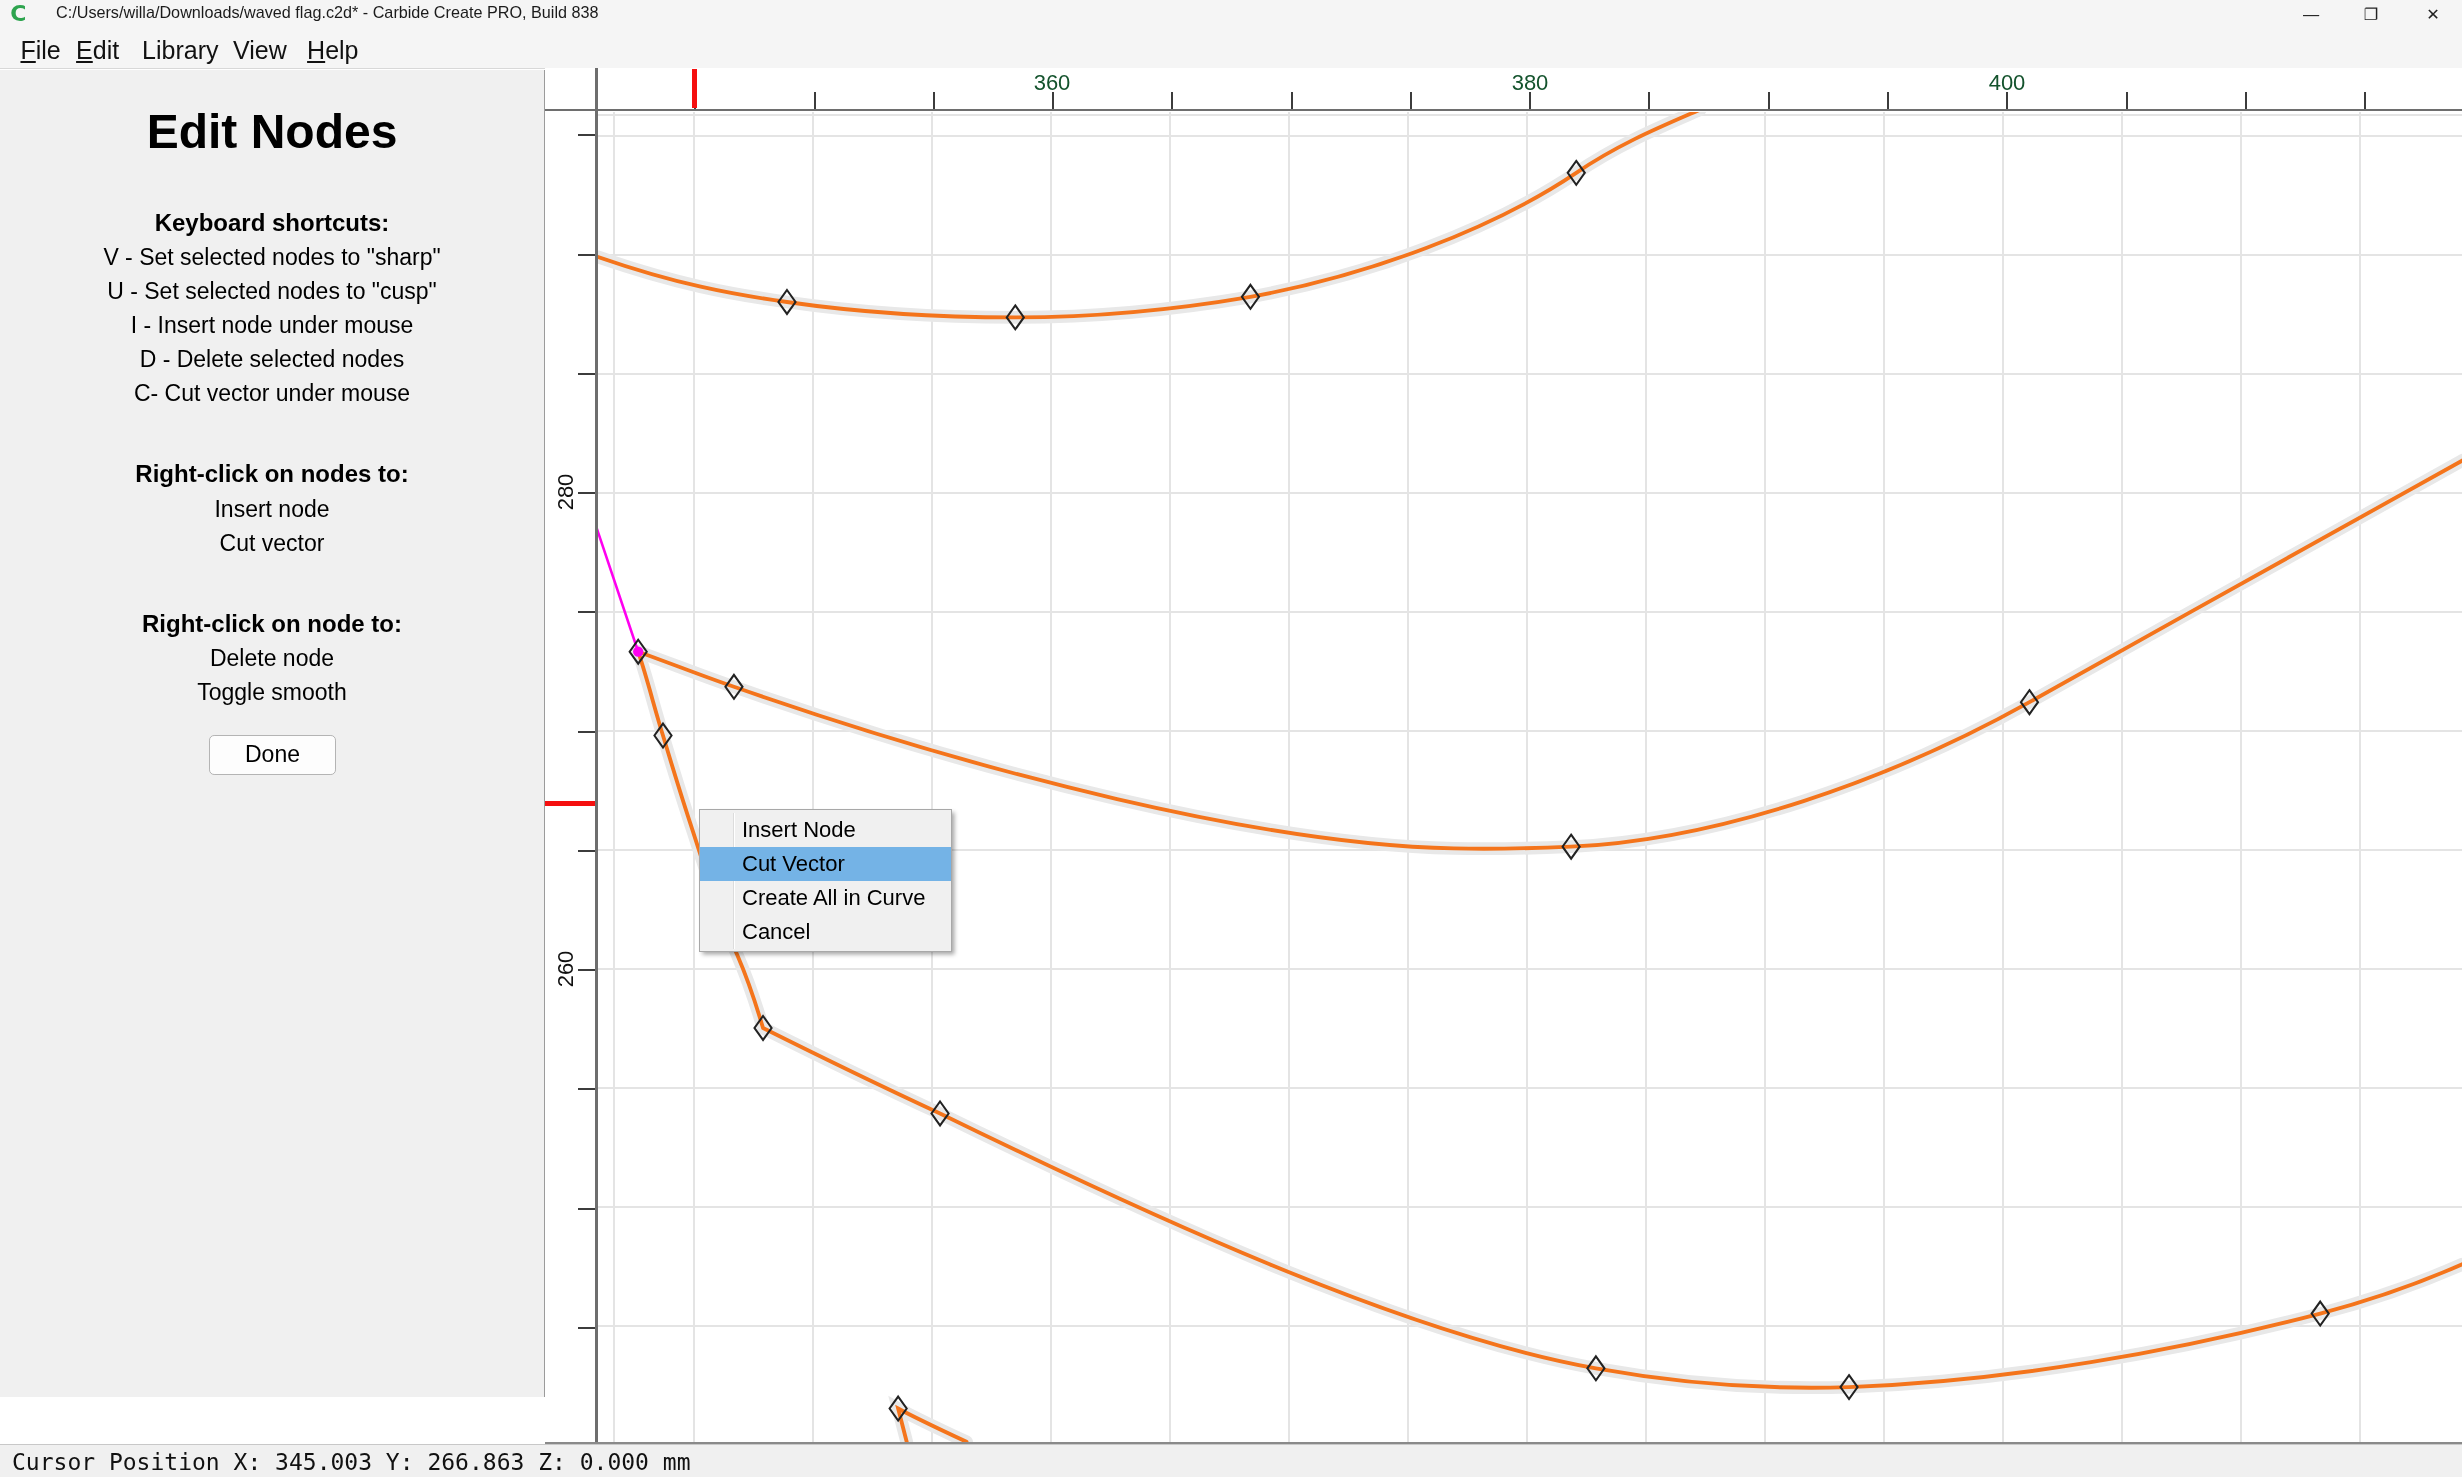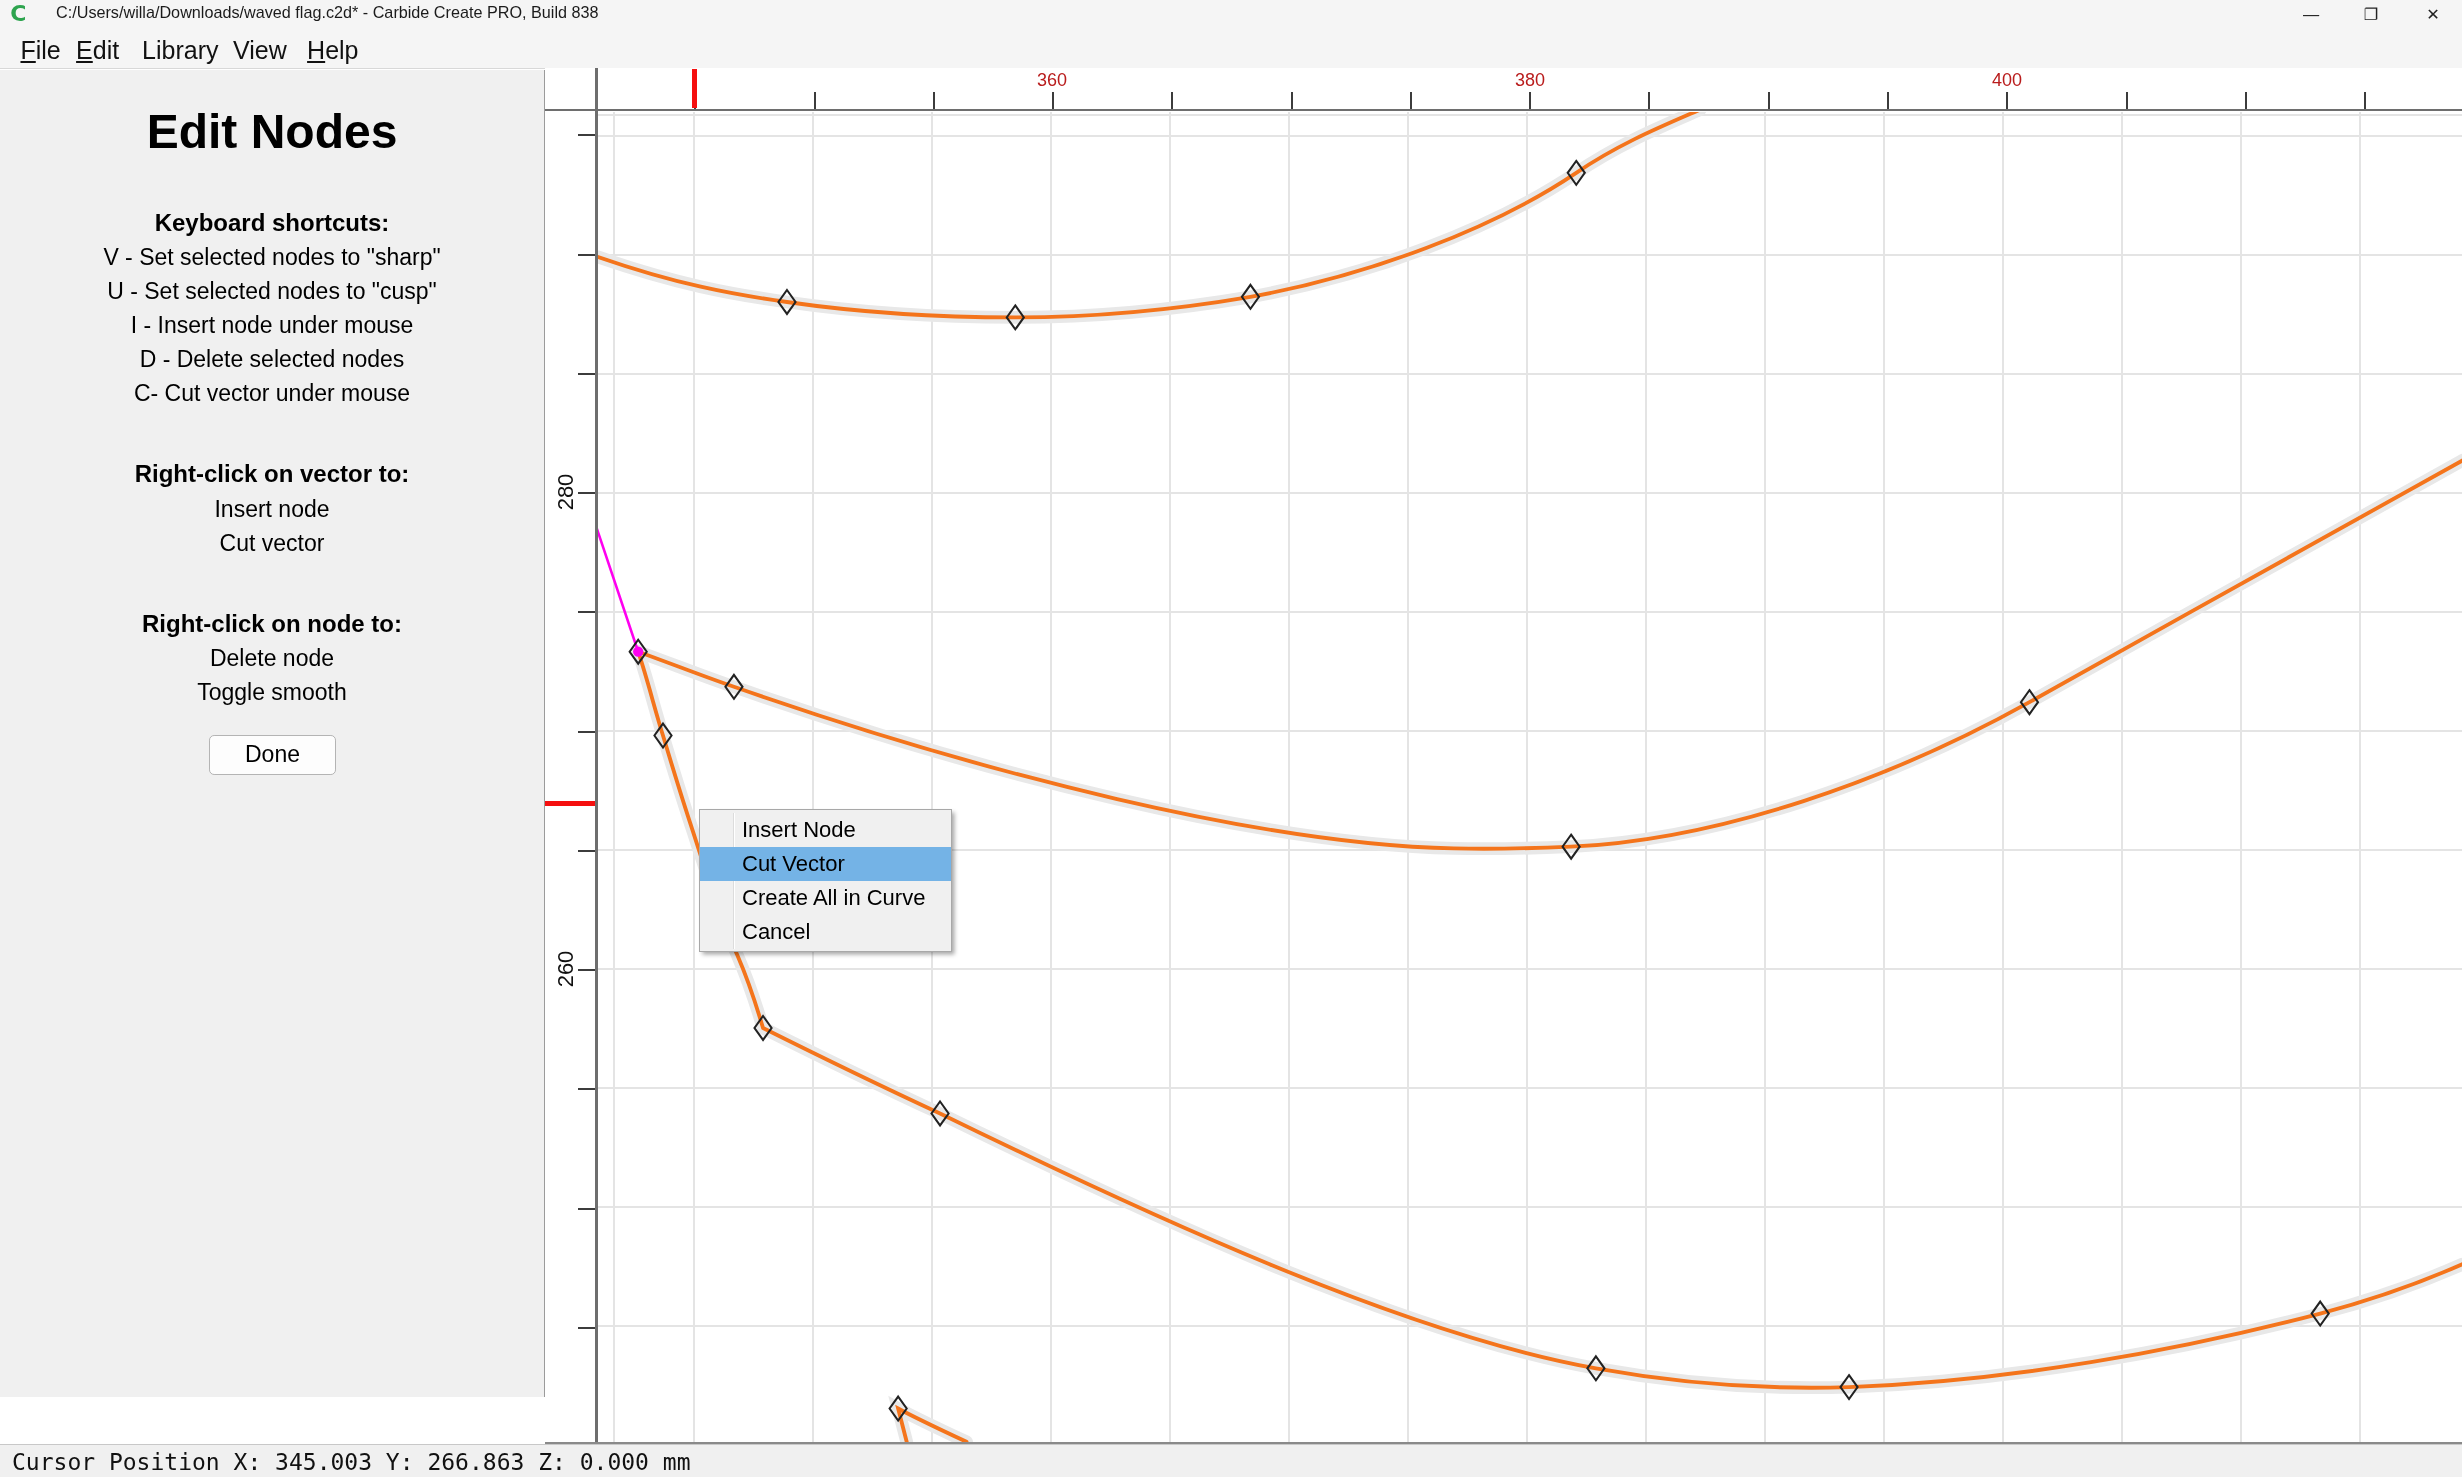--- a/index.html
+++ b/index.html
@@ -38,7 +38,7 @@
   .vline-canvas{position:absolute;left:595px;top:68px;width:2.6px;height:1376px;background:#6e6e6e;}
   .tick-t{position:absolute;bottom:0;width:1.7px;height:17px;background:#3c3c3c;}
   .tick-l{position:absolute;right:0;width:17px;height:1.7px;background:#3c3c3c;}
-  .rlabel-t{position:absolute;top:1.7px;font-size:18px;color:#b91c1c;transform:translateX(-50%);}
+  .rlabel-t{position:absolute;top:1.7px;font-size:22px;color:#14532d;transform:translateX(-50%);}
   .rlabel-l{position:absolute;left:3.4px;font-size:22px;color:#111;transform:translate(0,-50%) rotate(-90deg);}
   .cursor-mark-t{position:absolute;top:0.9px;width:5.1px;height:39px;background:#f50f0f;}
   .cursor-mark-l{position:absolute;left:0;width:50px;height:5.1px;background:#f50f0f;}

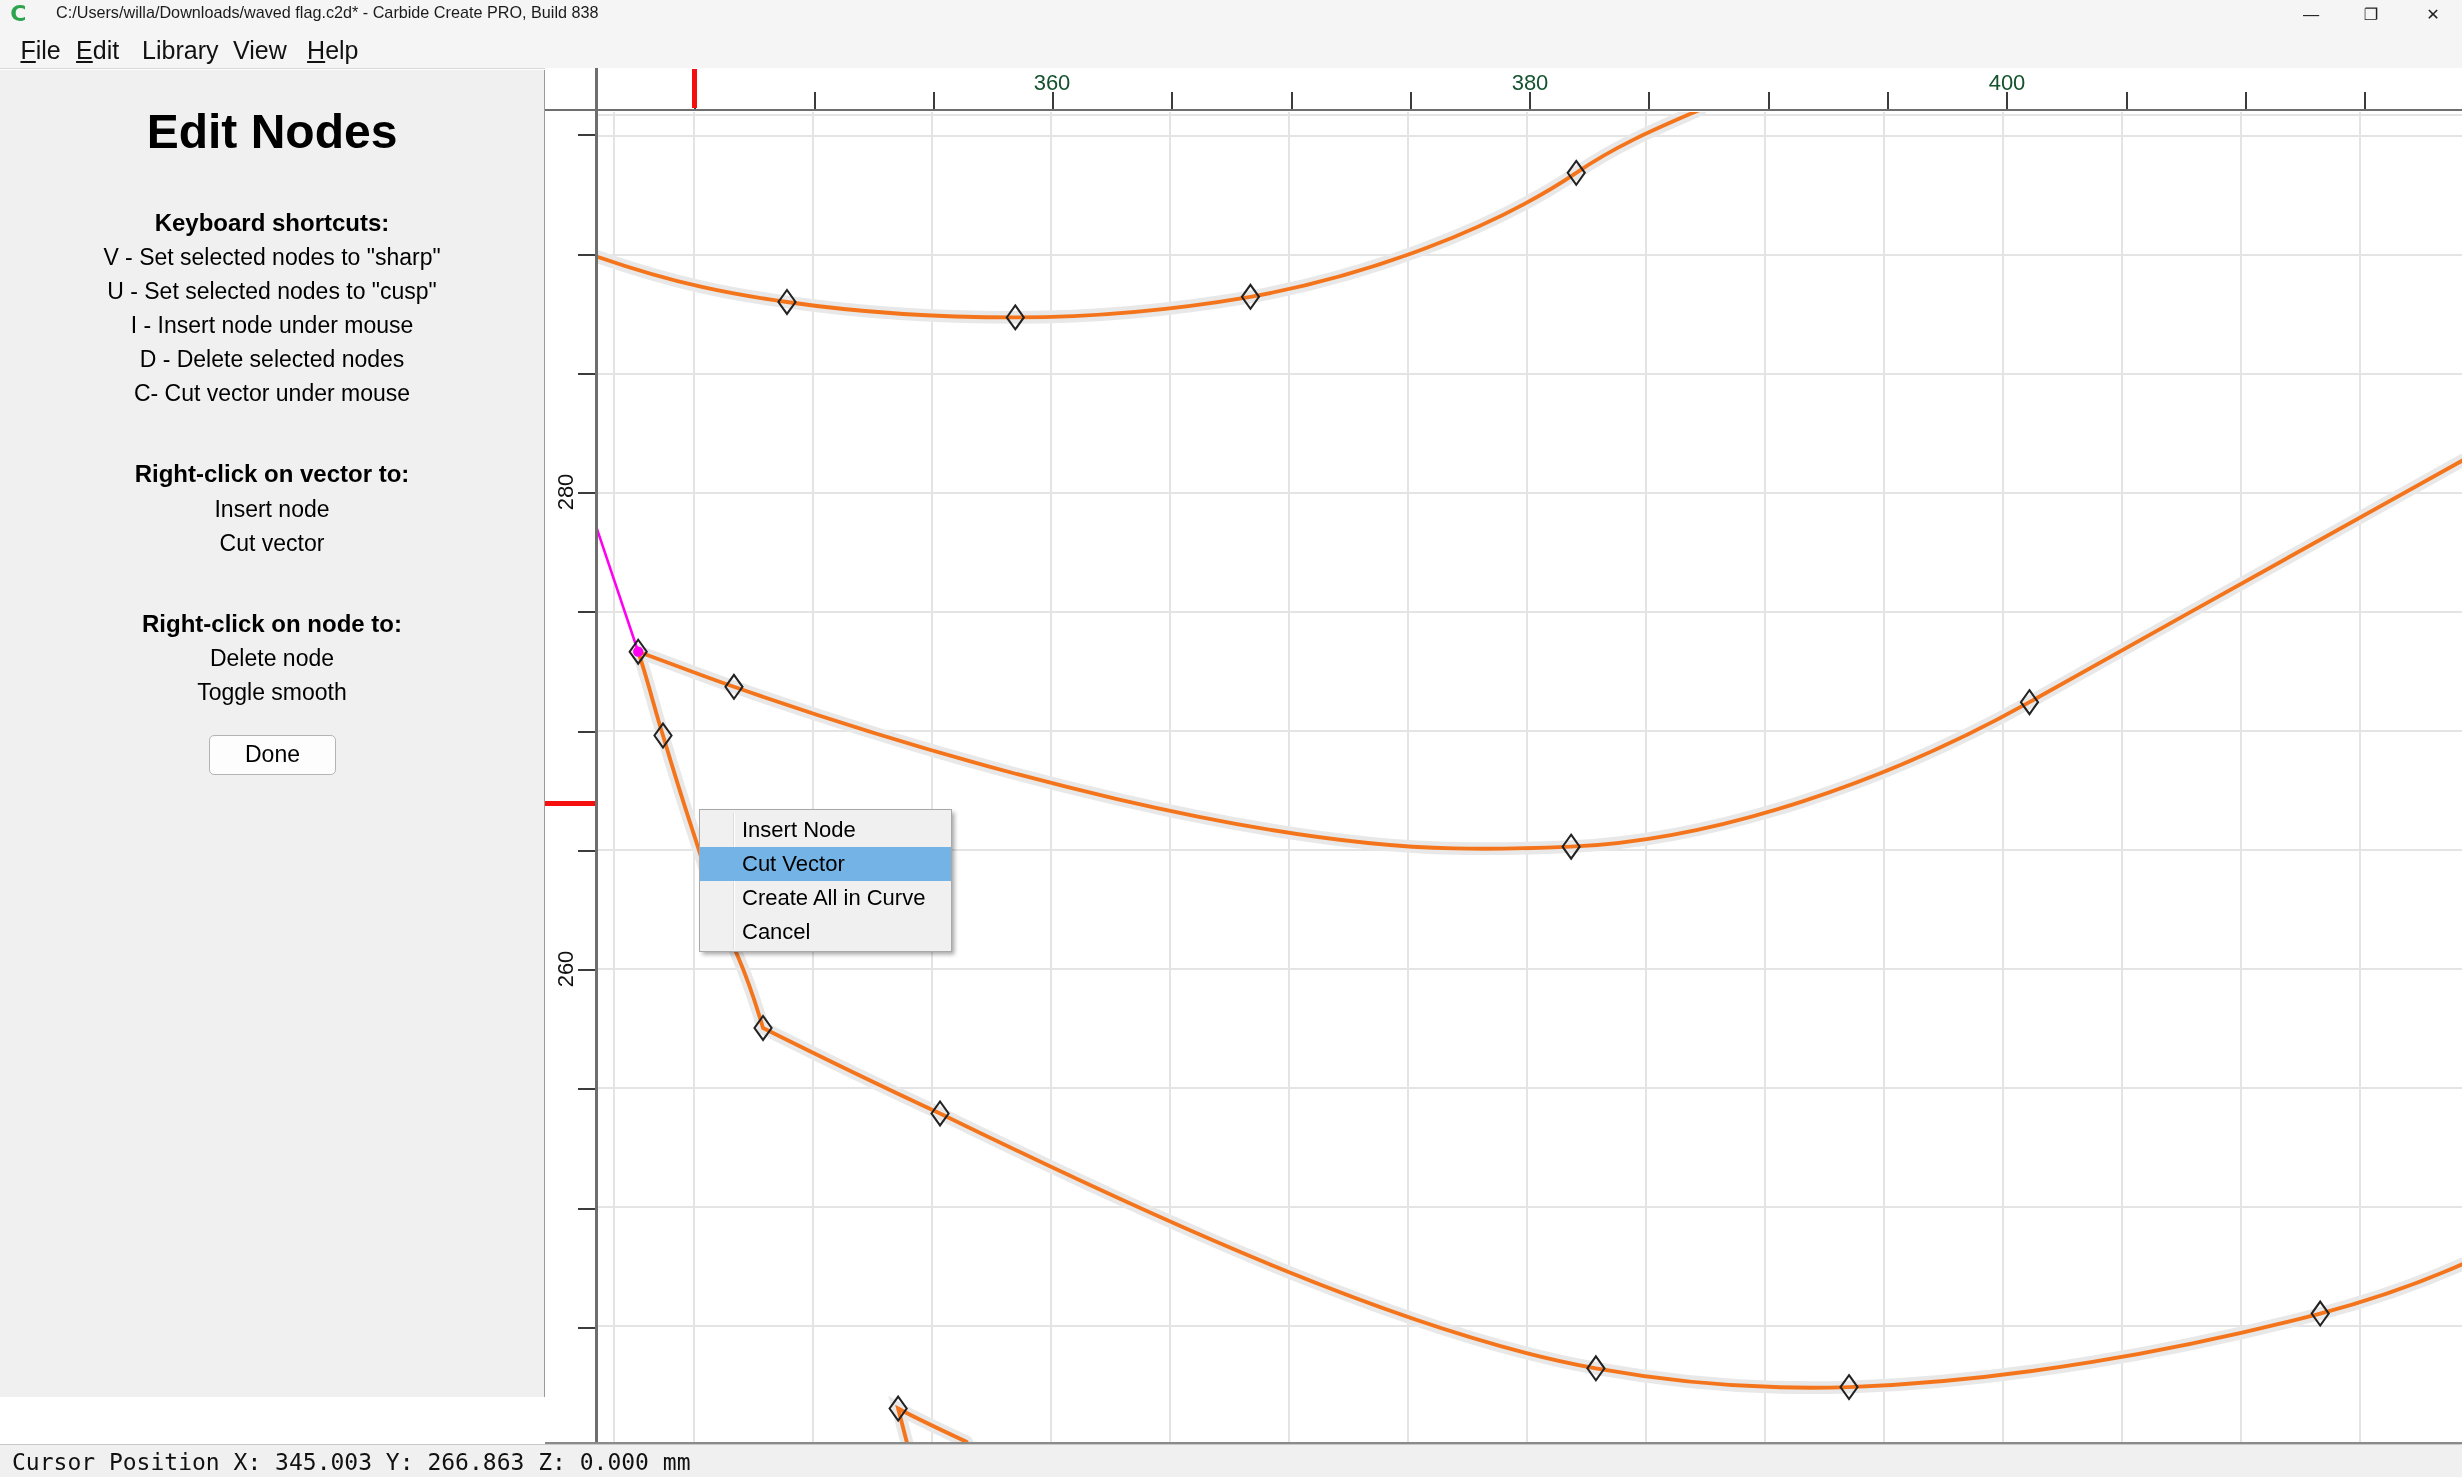--- a/index.html
+++ b/index.html
@@ -91,7 +91,7 @@
       <div class="panel-line">I - Insert node under mouse</div>
       <div class="panel-line">D - Delete selected nodes</div>
       <div class="panel-line">C- Cut vector under mouse</div>
-      <div class="panel-h">Right-click on vector to:</div>
+      <div class="panel-h">Right-click on nodes to:</div>
       <div class="panel-line">Insert node</div>
       <div class="panel-line">Cut vector</div>
       <div class="panel-h">Right-click on node to:</div>

